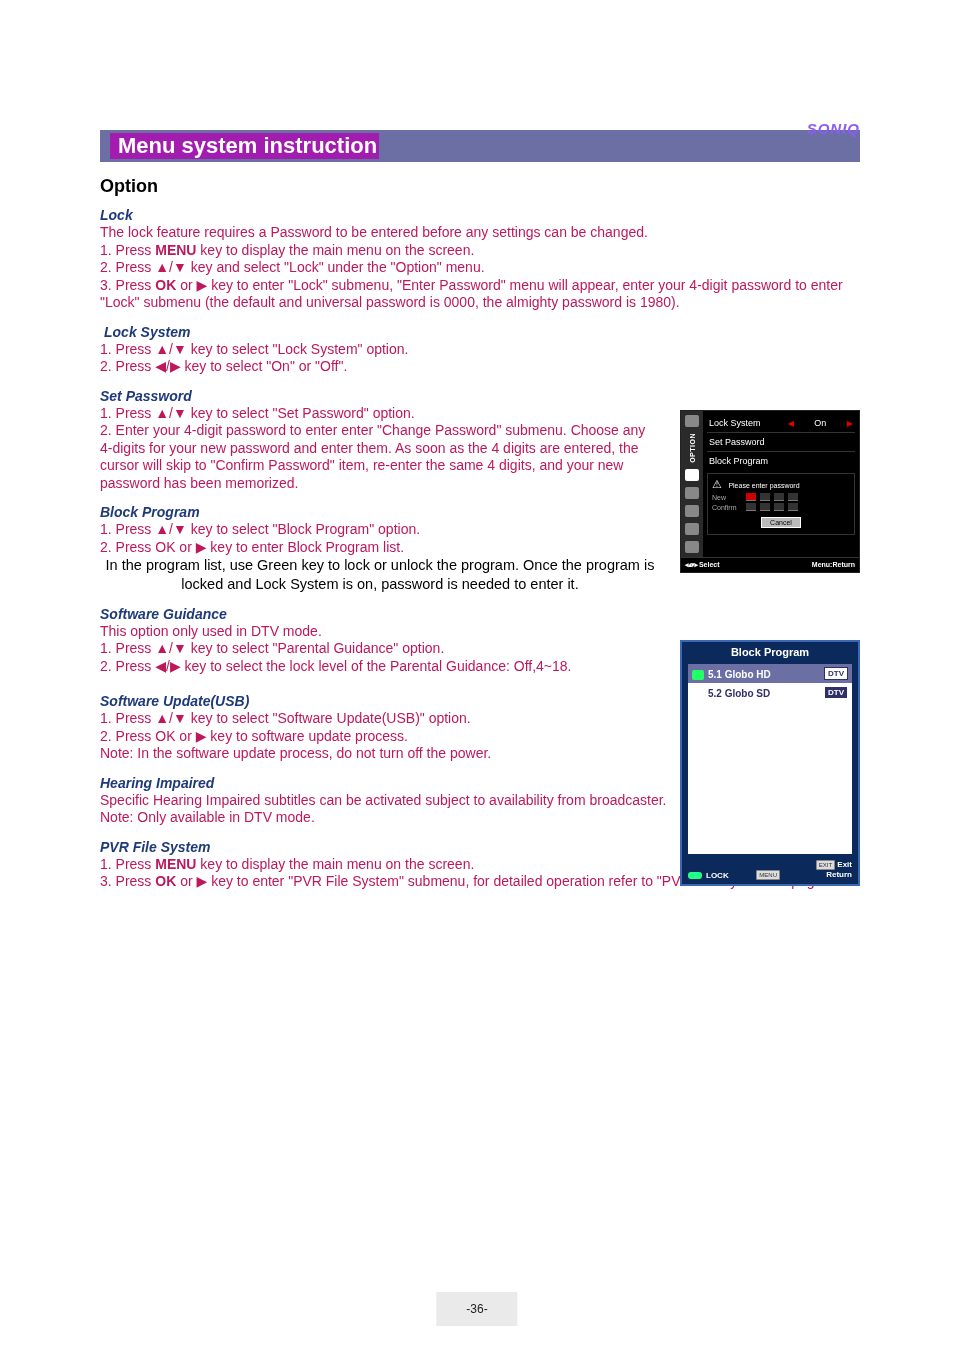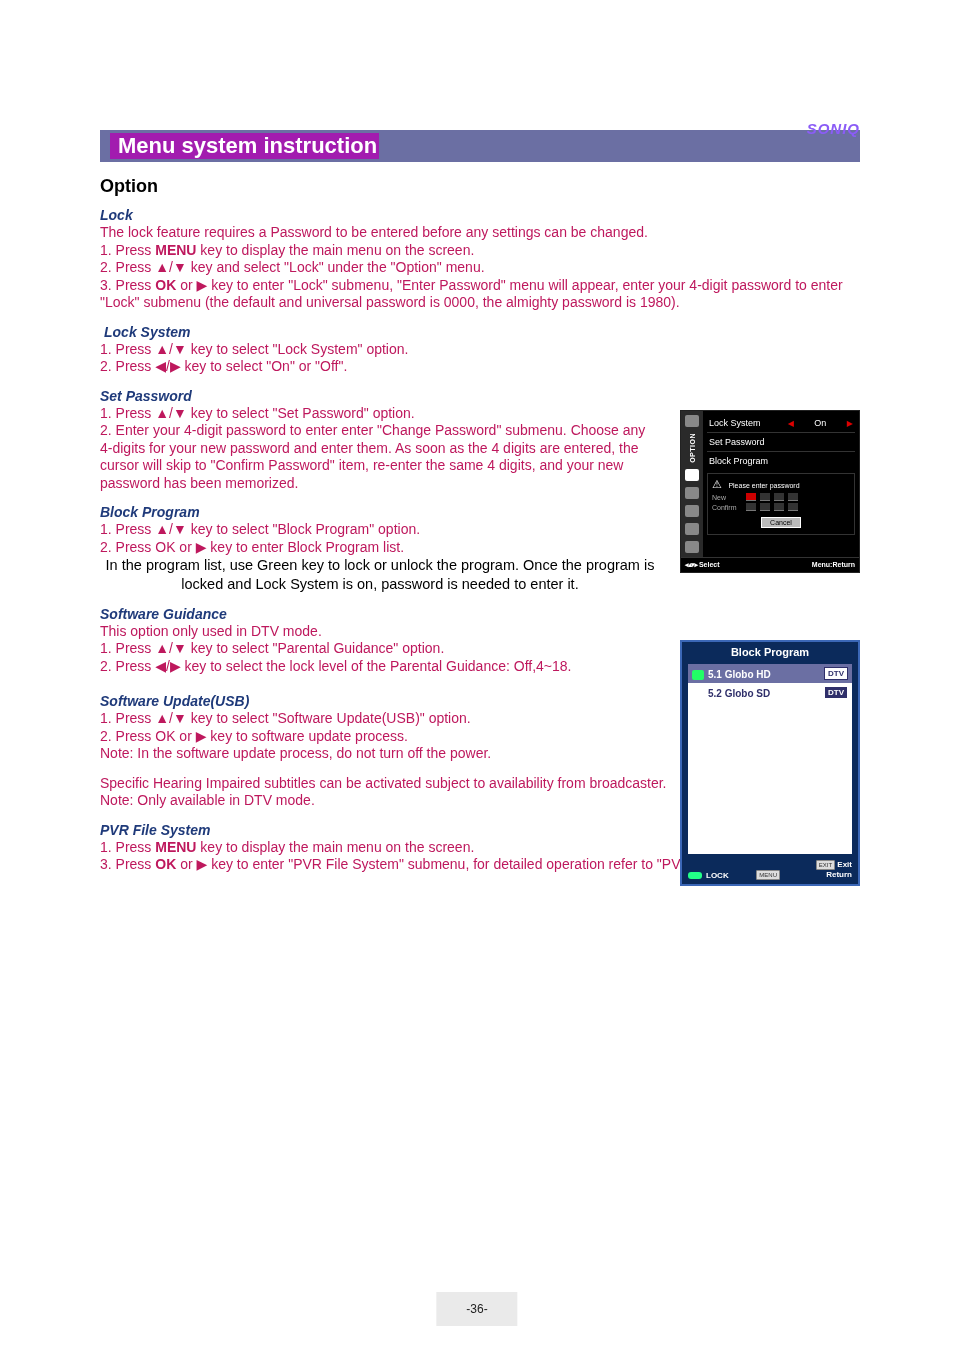--- a/index.html
+++ b/index.html
@@ -285,6 +285,7 @@
 
   
   <div class="section">
+    <div class="subhead">Hearing Impaired</div>
     <div class="step">Specific Hearing Impaired subtitles can be activated subject to availability from broadcaster.</div>
     <div class="step">Note: Only available in DTV mode.</div>
   </div>

